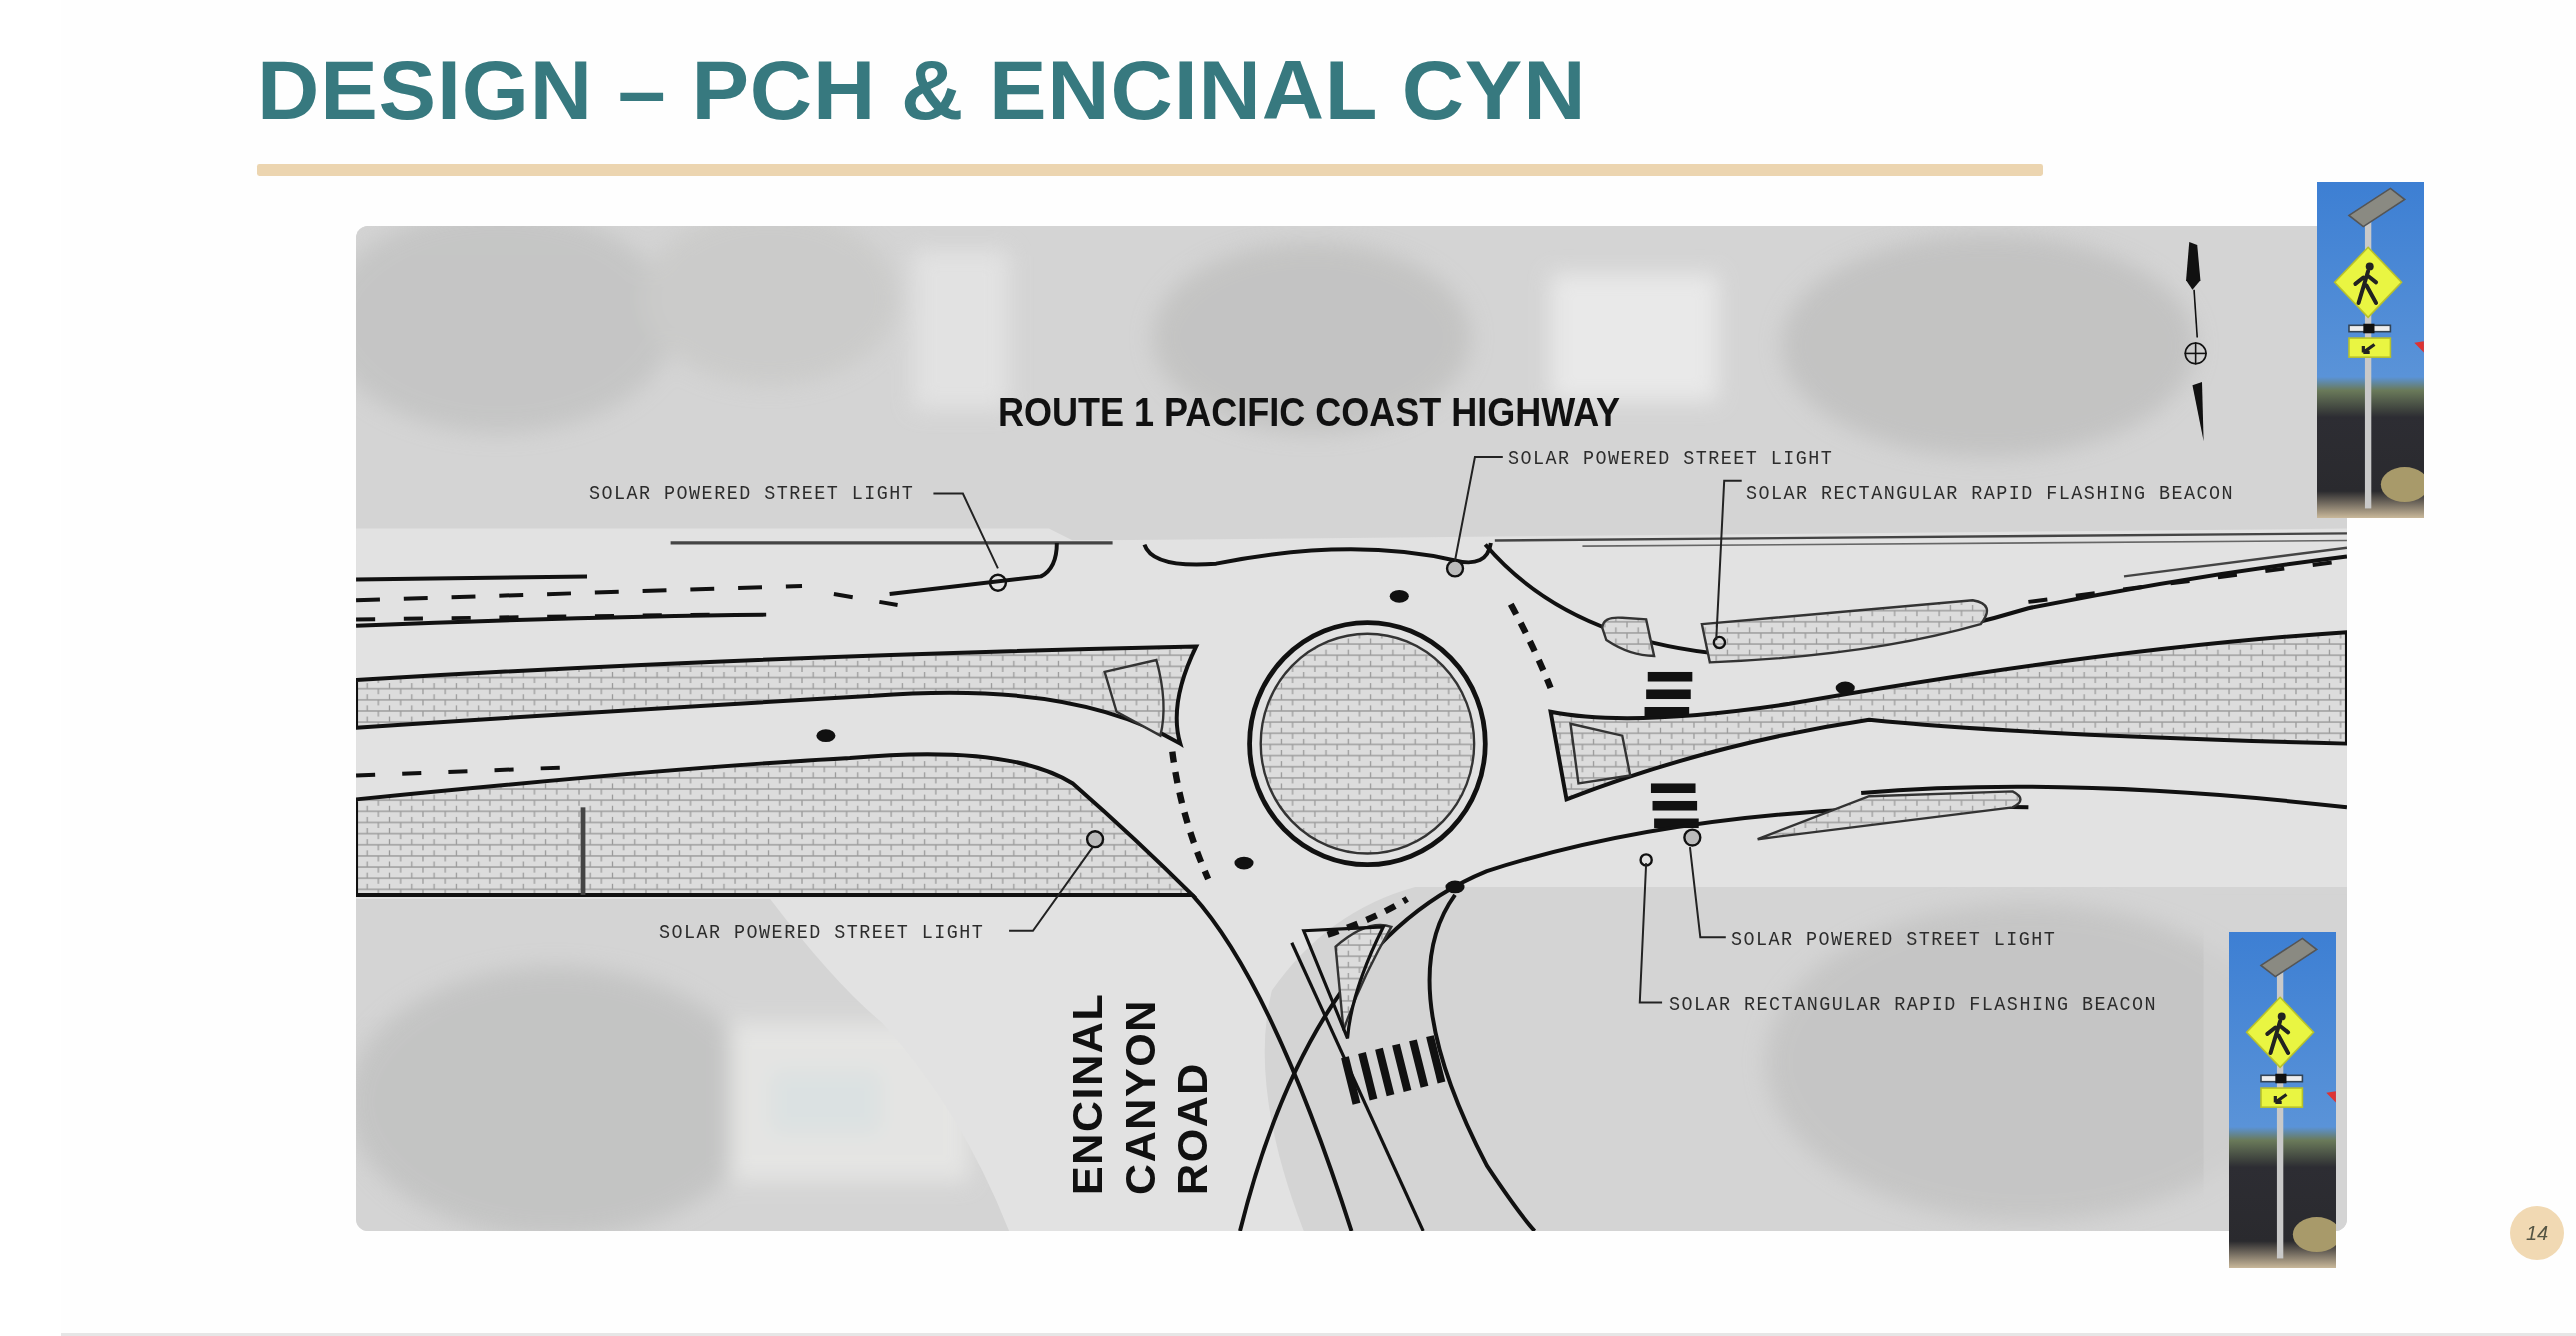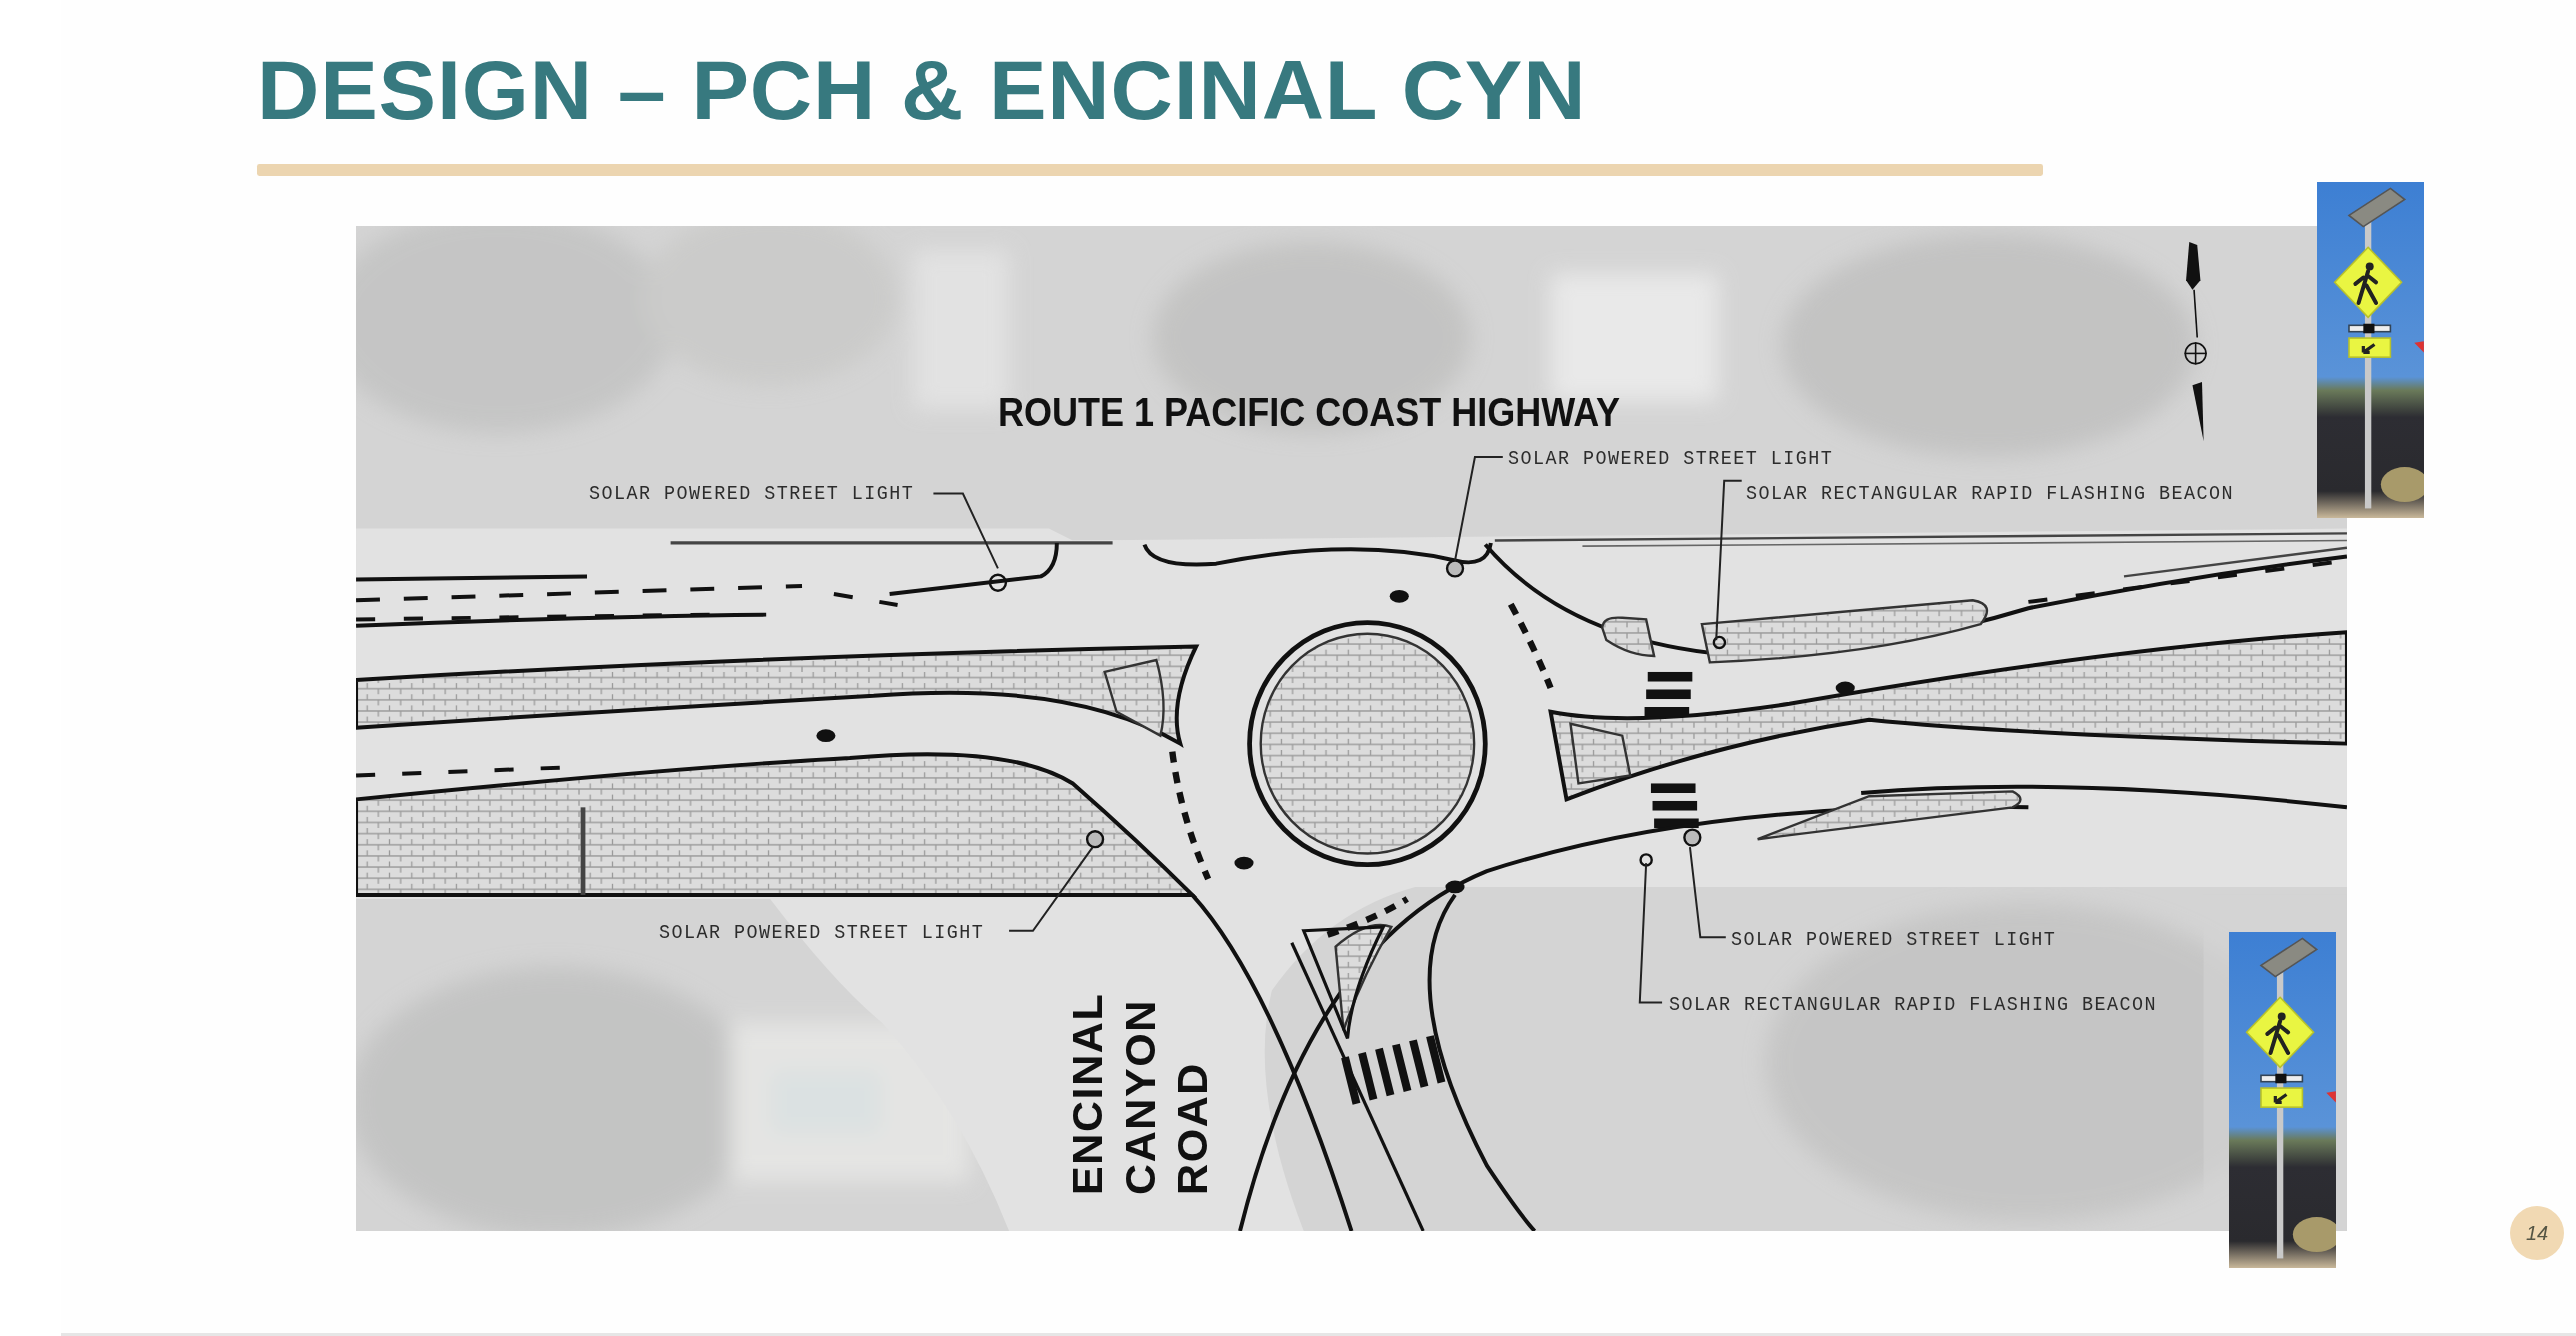--- a/index.html
+++ b/index.html
@@ -22,7 +22,7 @@
   }
   .plan {
     position: absolute; left: 295px; top: 226px; width: 1991px; height: 1005px;
-    overflow: hidden; background: #d9d9d9;
+    overflow: hidden; background: #d9d9d9; border-radius: 12px;
   }
   .plan svg { position: absolute; left: 0; top: 0; }
   .label-cad {

